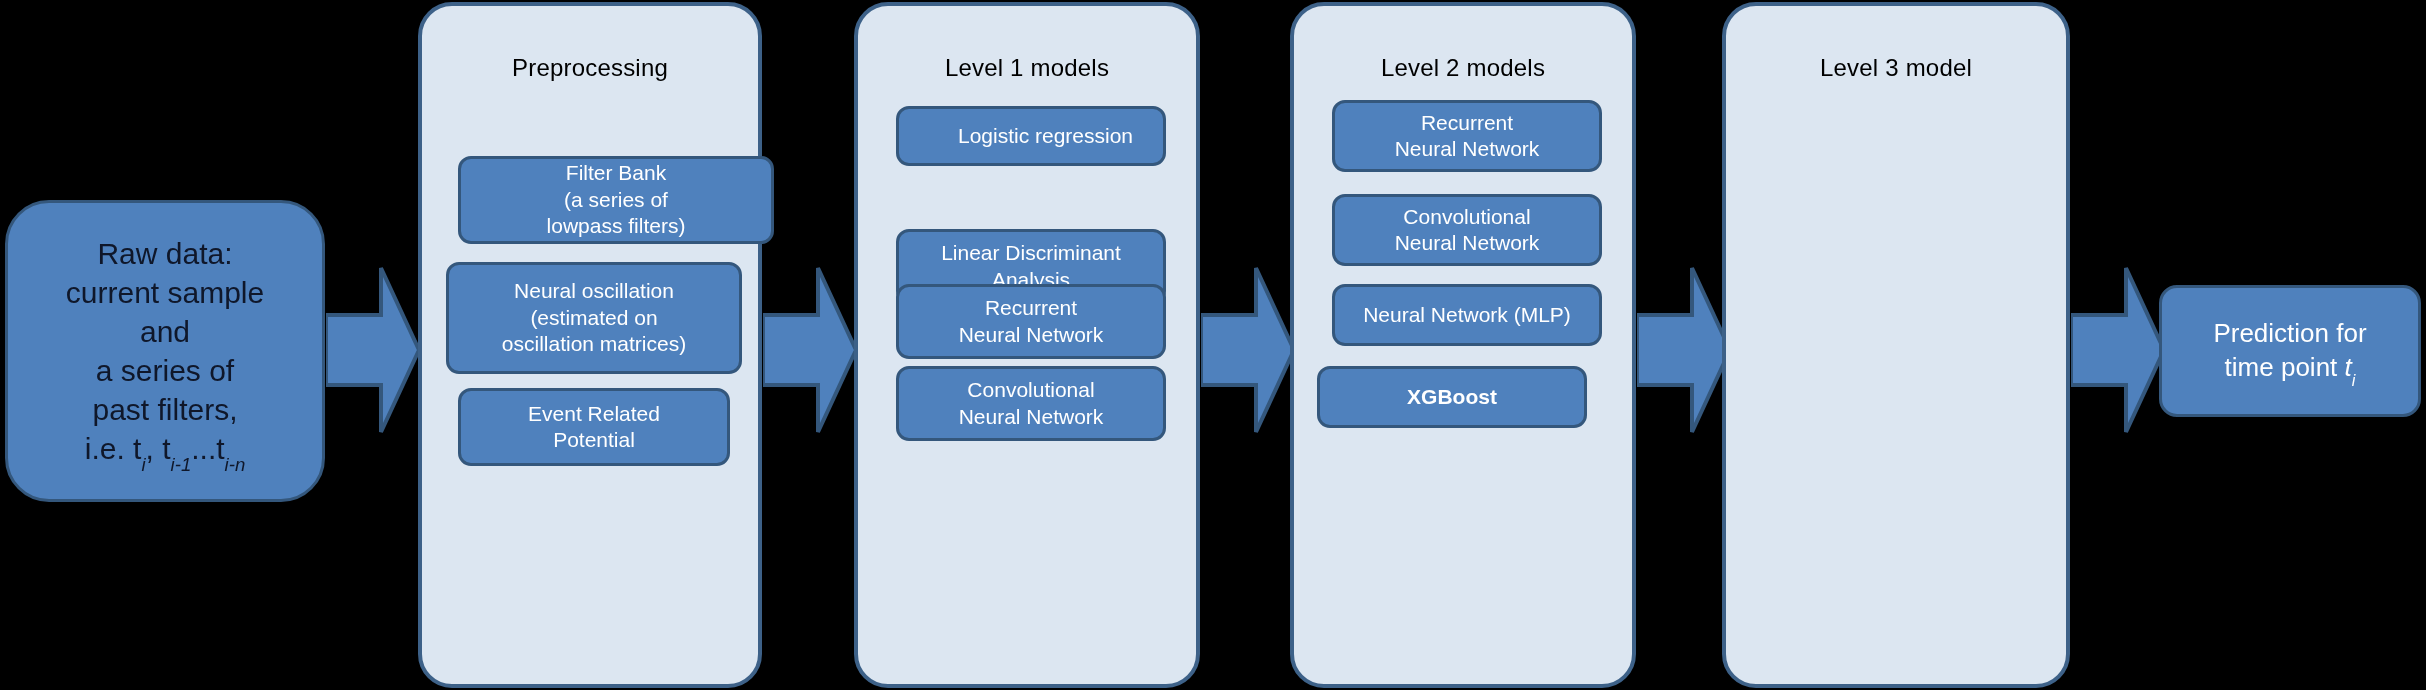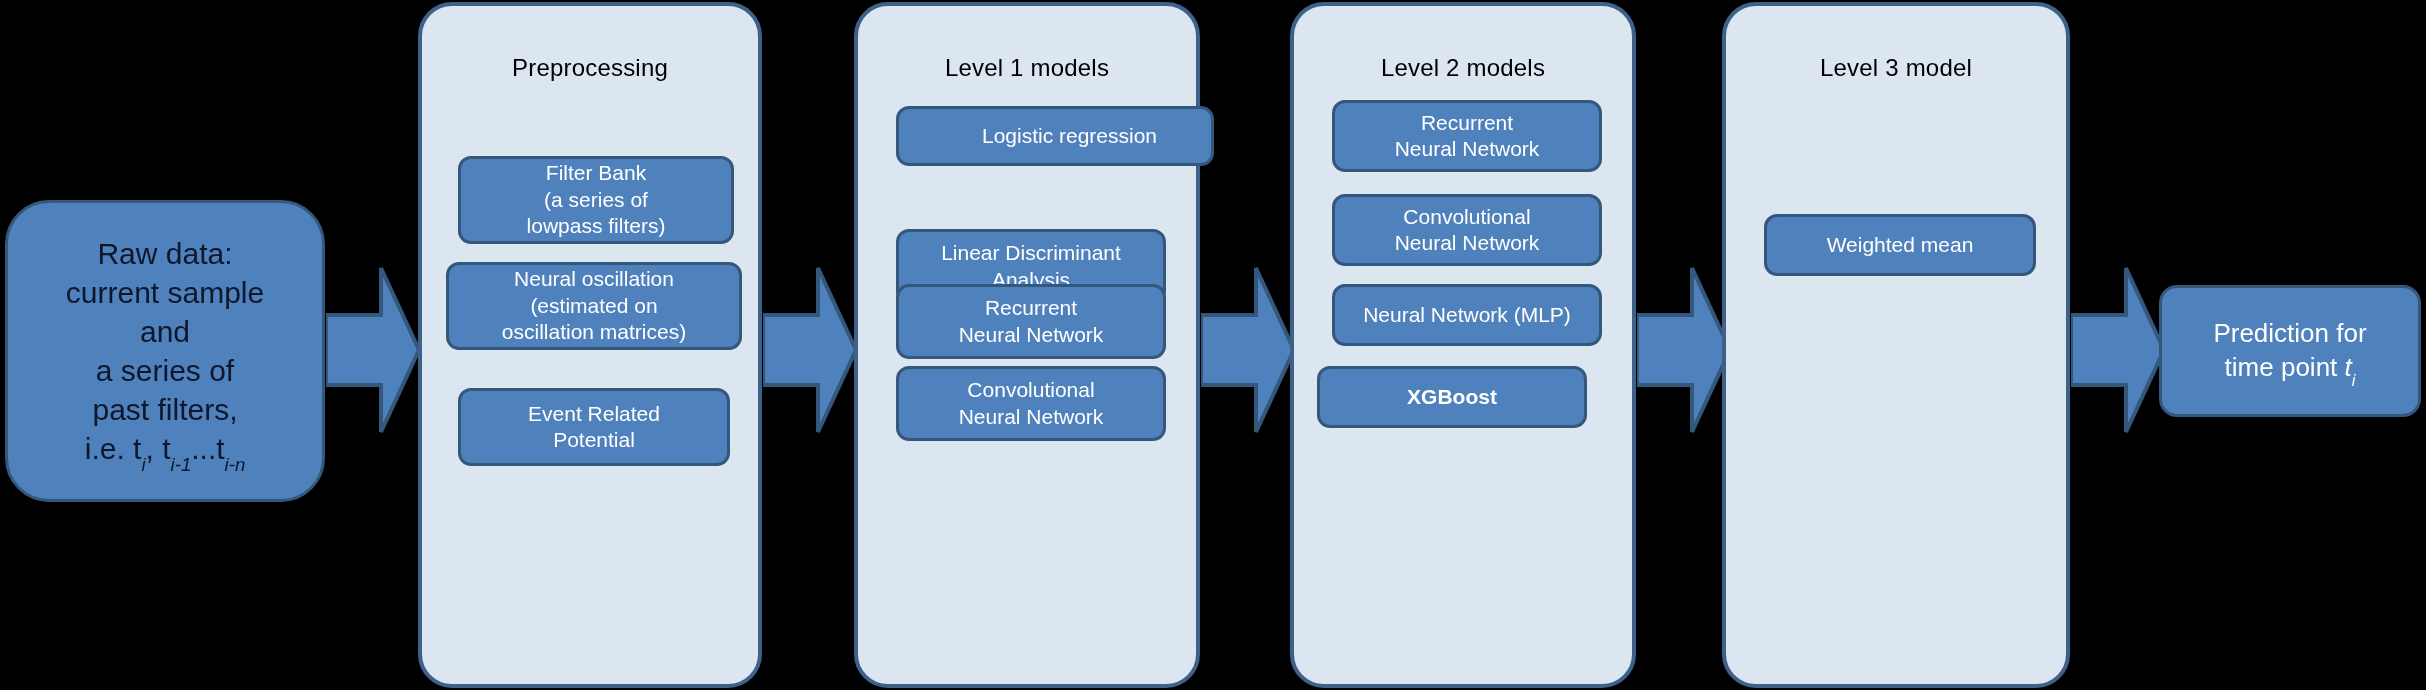--- a/index.html
+++ b/index.html
@@ -88,7 +88,7 @@
 <div class="stage" style="left:854px;top:2px;width:346px;height:686px;">
   <div class="stage-title" style="top:48px;">Level 1 models</div>
 
-  <div class="mbox" style="left:38px;top:100px;width:318px;height:60px;padding-left:29px;">
+  <div class="mbox" style="left:38px;top:100px;width:270px;height:60px;padding-left:29px;">
     <div>
       <div>Logistic regression</div>
     </div>

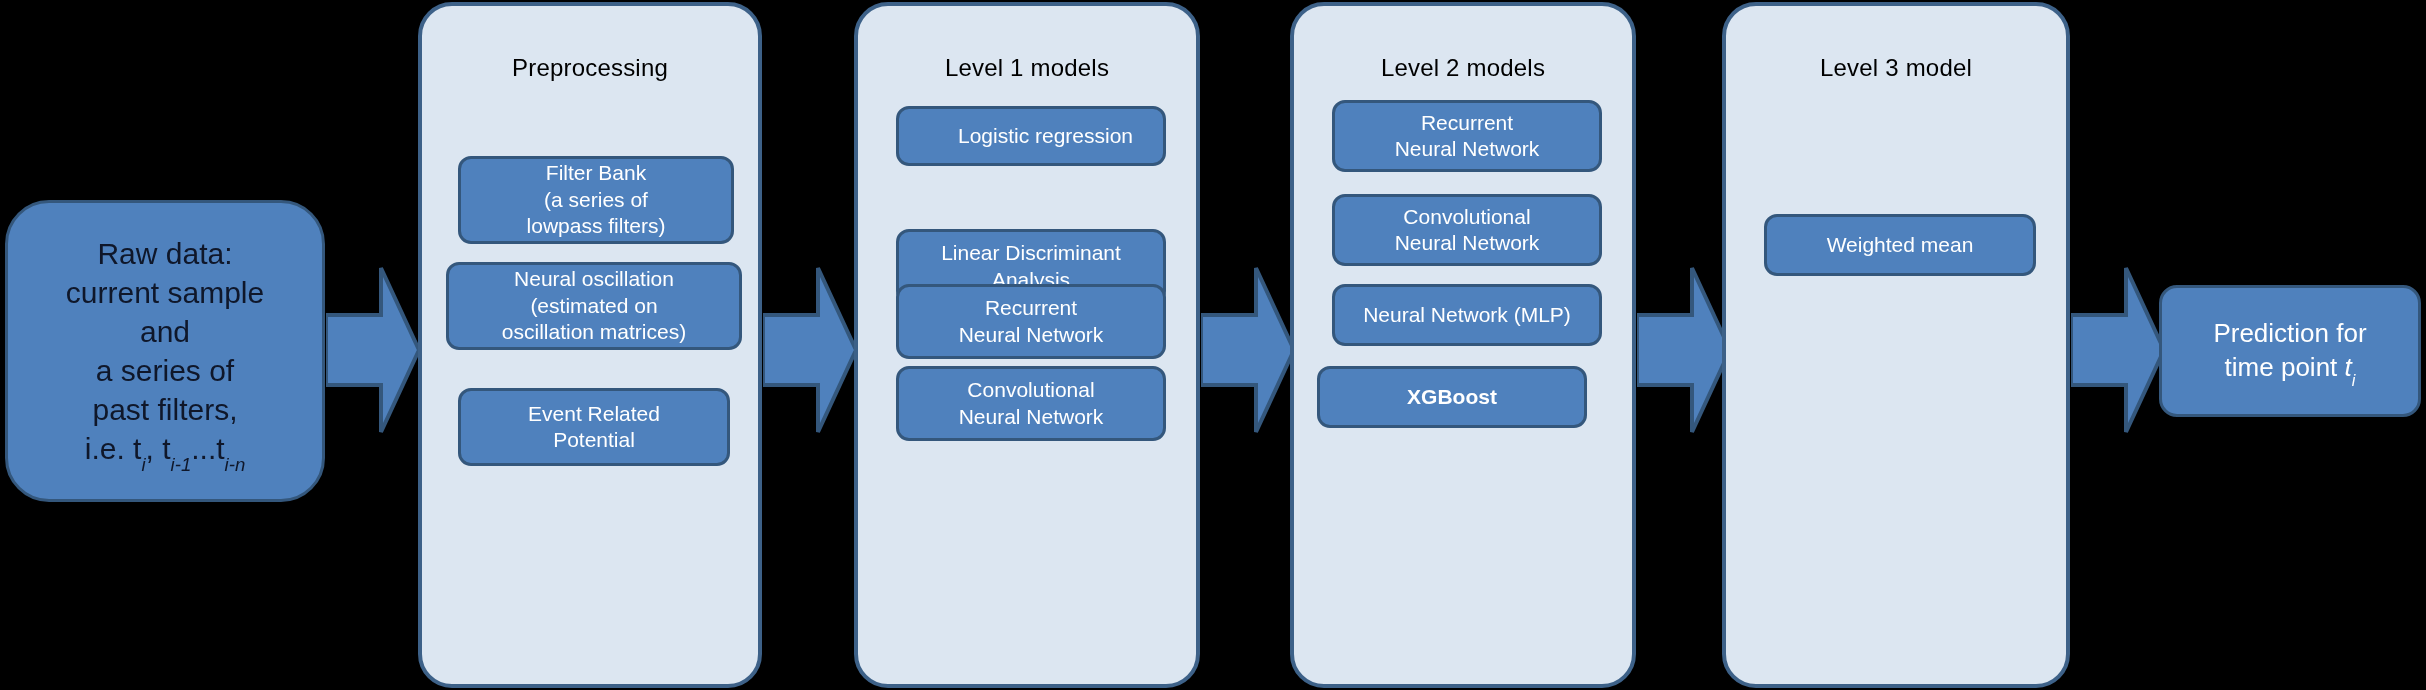--- a/index.html
+++ b/index.html
@@ -55,7 +55,7 @@
 <div class="stage" style="left:418px;top:2px;width:344px;height:686px;">
   <div class="stage-title" style="top:48px;">Preprocessing</div>
 
-  <div class="mbox" style="left:36px;top:150px;width:276px;height:88px;">
+  <div class="mbox" style="left:36px;top:150px;width:316px;height:88px;">
     <div>
       <div>Filter Bank</div>
       <div>(a series of</div>

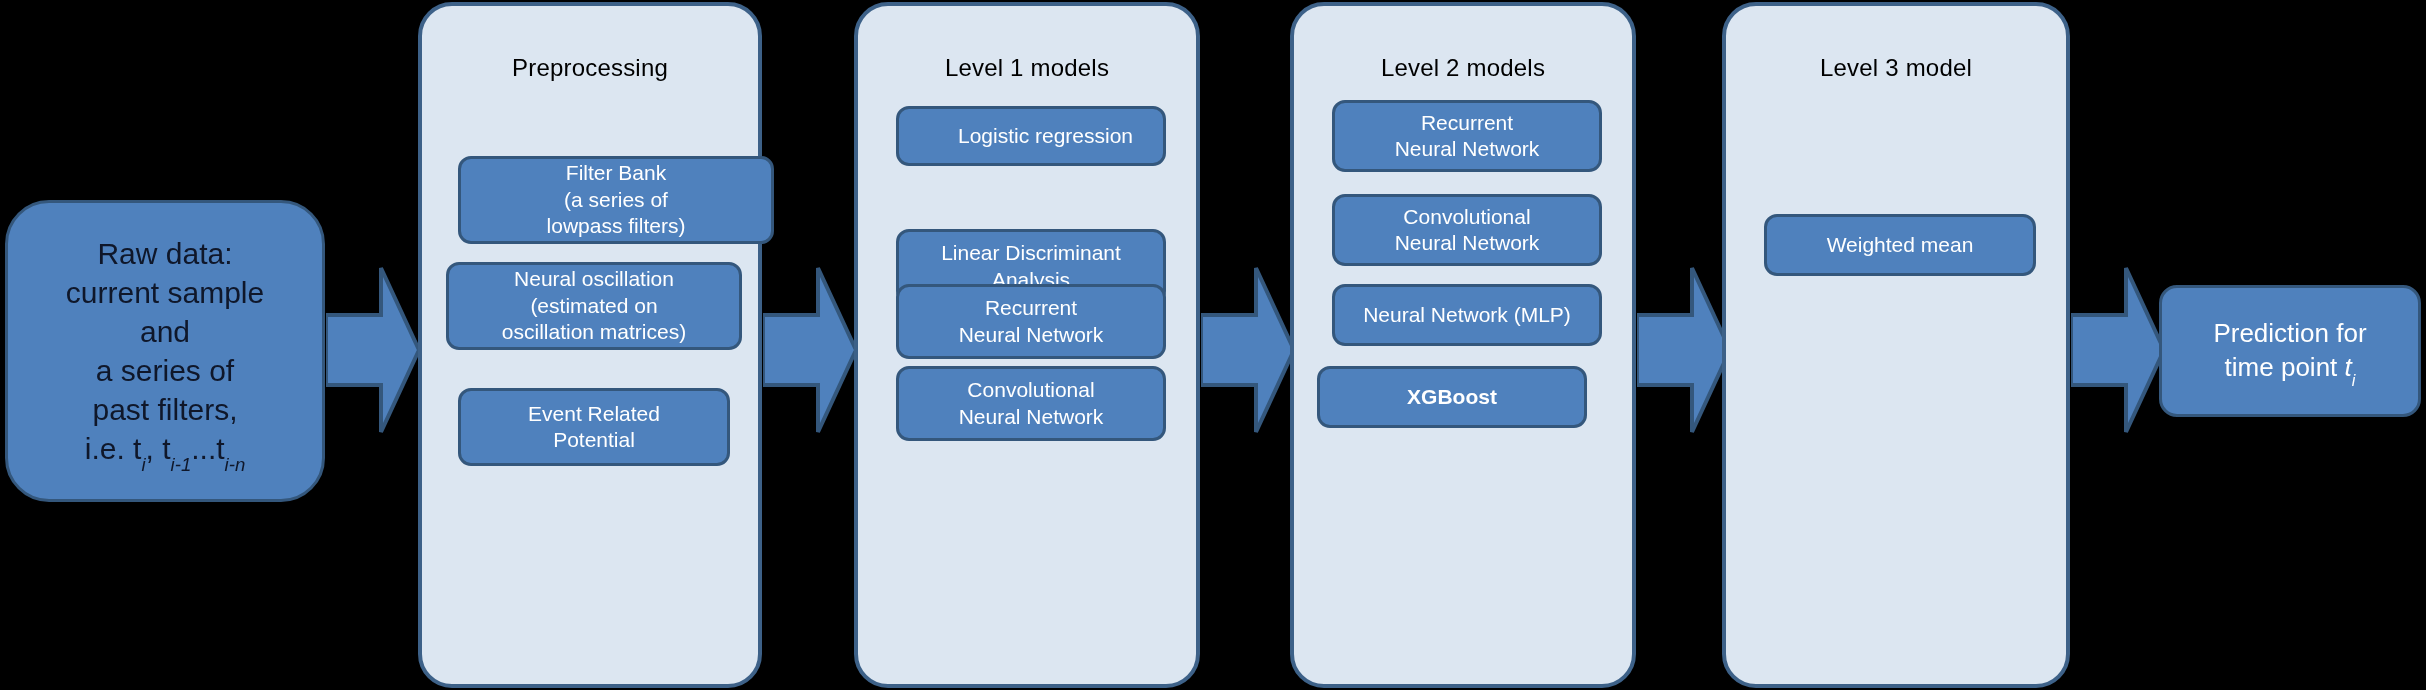--- a/index.html
+++ b/index.html
@@ -161,11 +161,6 @@
 <div class="stage" style="left:1722px;top:2px;width:348px;height:686px;">
   <div class="stage-title" style="top:48px;">Level 3 model</div>
 
-  <div class="mbox" style="left:38px;top:208px;width:272px;height:62px;">
-    <div>
-      <div>Weighted mean</div>
-    </div>
-  </div>
 </div>
 
 <div class="arrow" style="left:2071px;top:263px;width:96px;height:174px;">

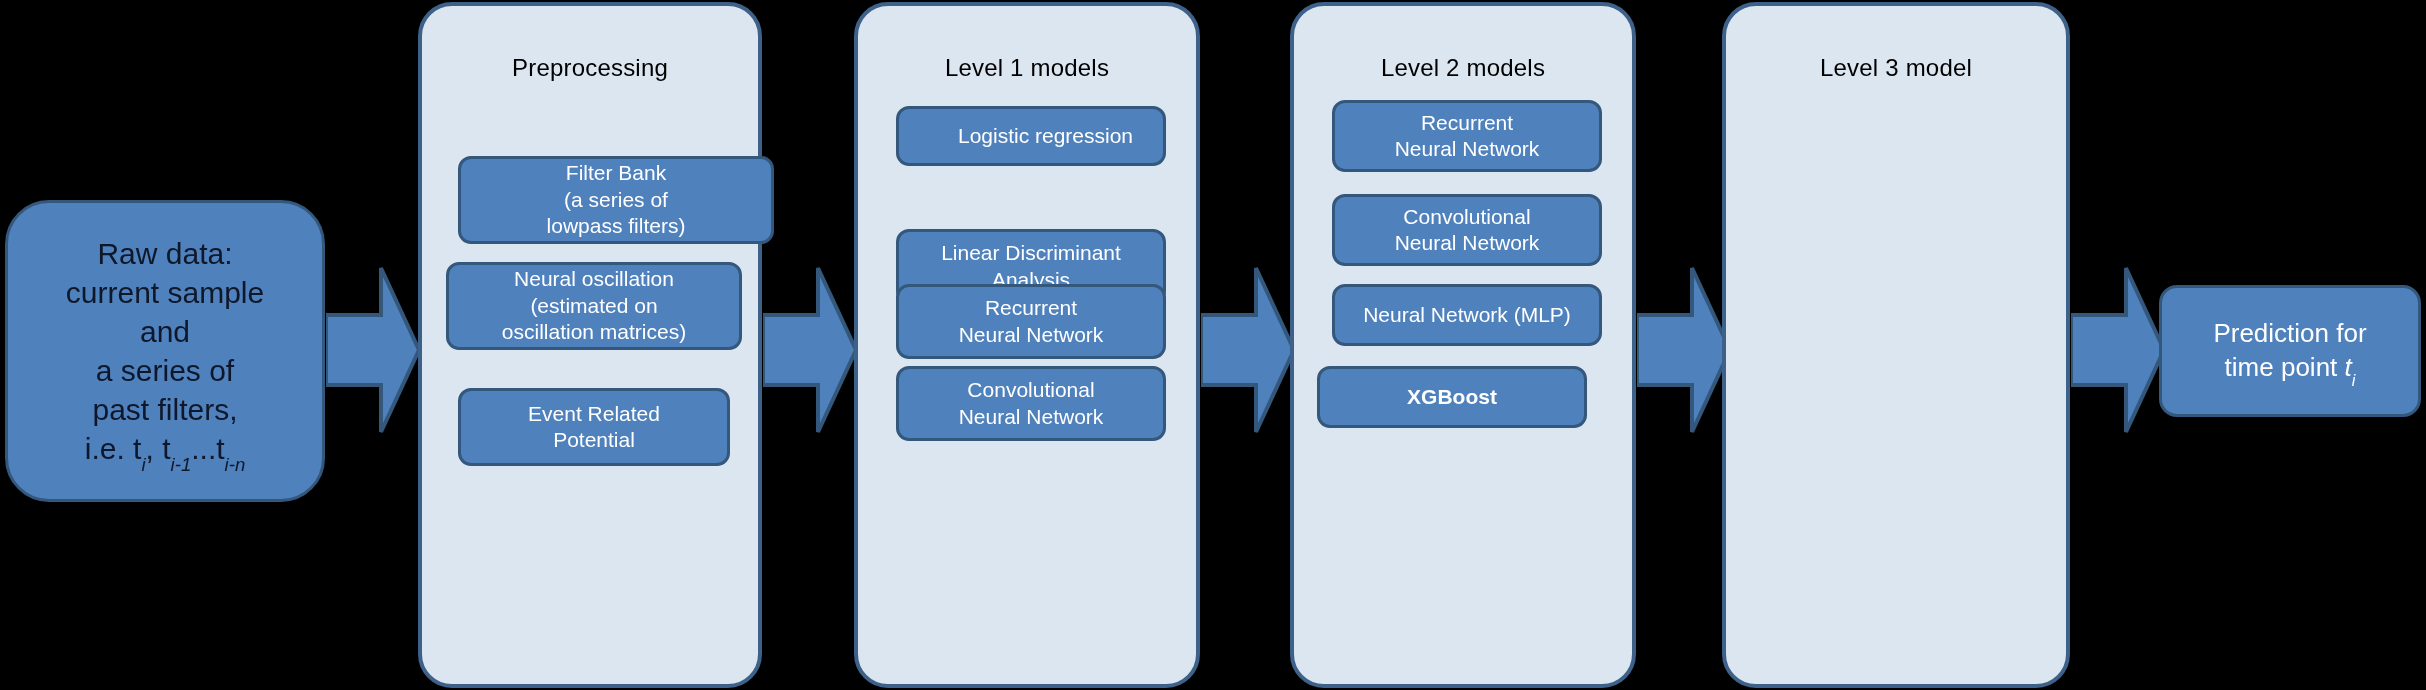--- a/index.html
+++ b/index.html
@@ -63,7 +63,7 @@
     </div>
   </div>
 
-  <div class="mbox" style="left:24px;top:256px;width:296px;height:88px;">
+  <div class="mbox" style="left:24px;top:256px;width:296px;height:112px;">
     <div>
       <div>Neural oscillation</div>
       <div>(estimated on</div>

